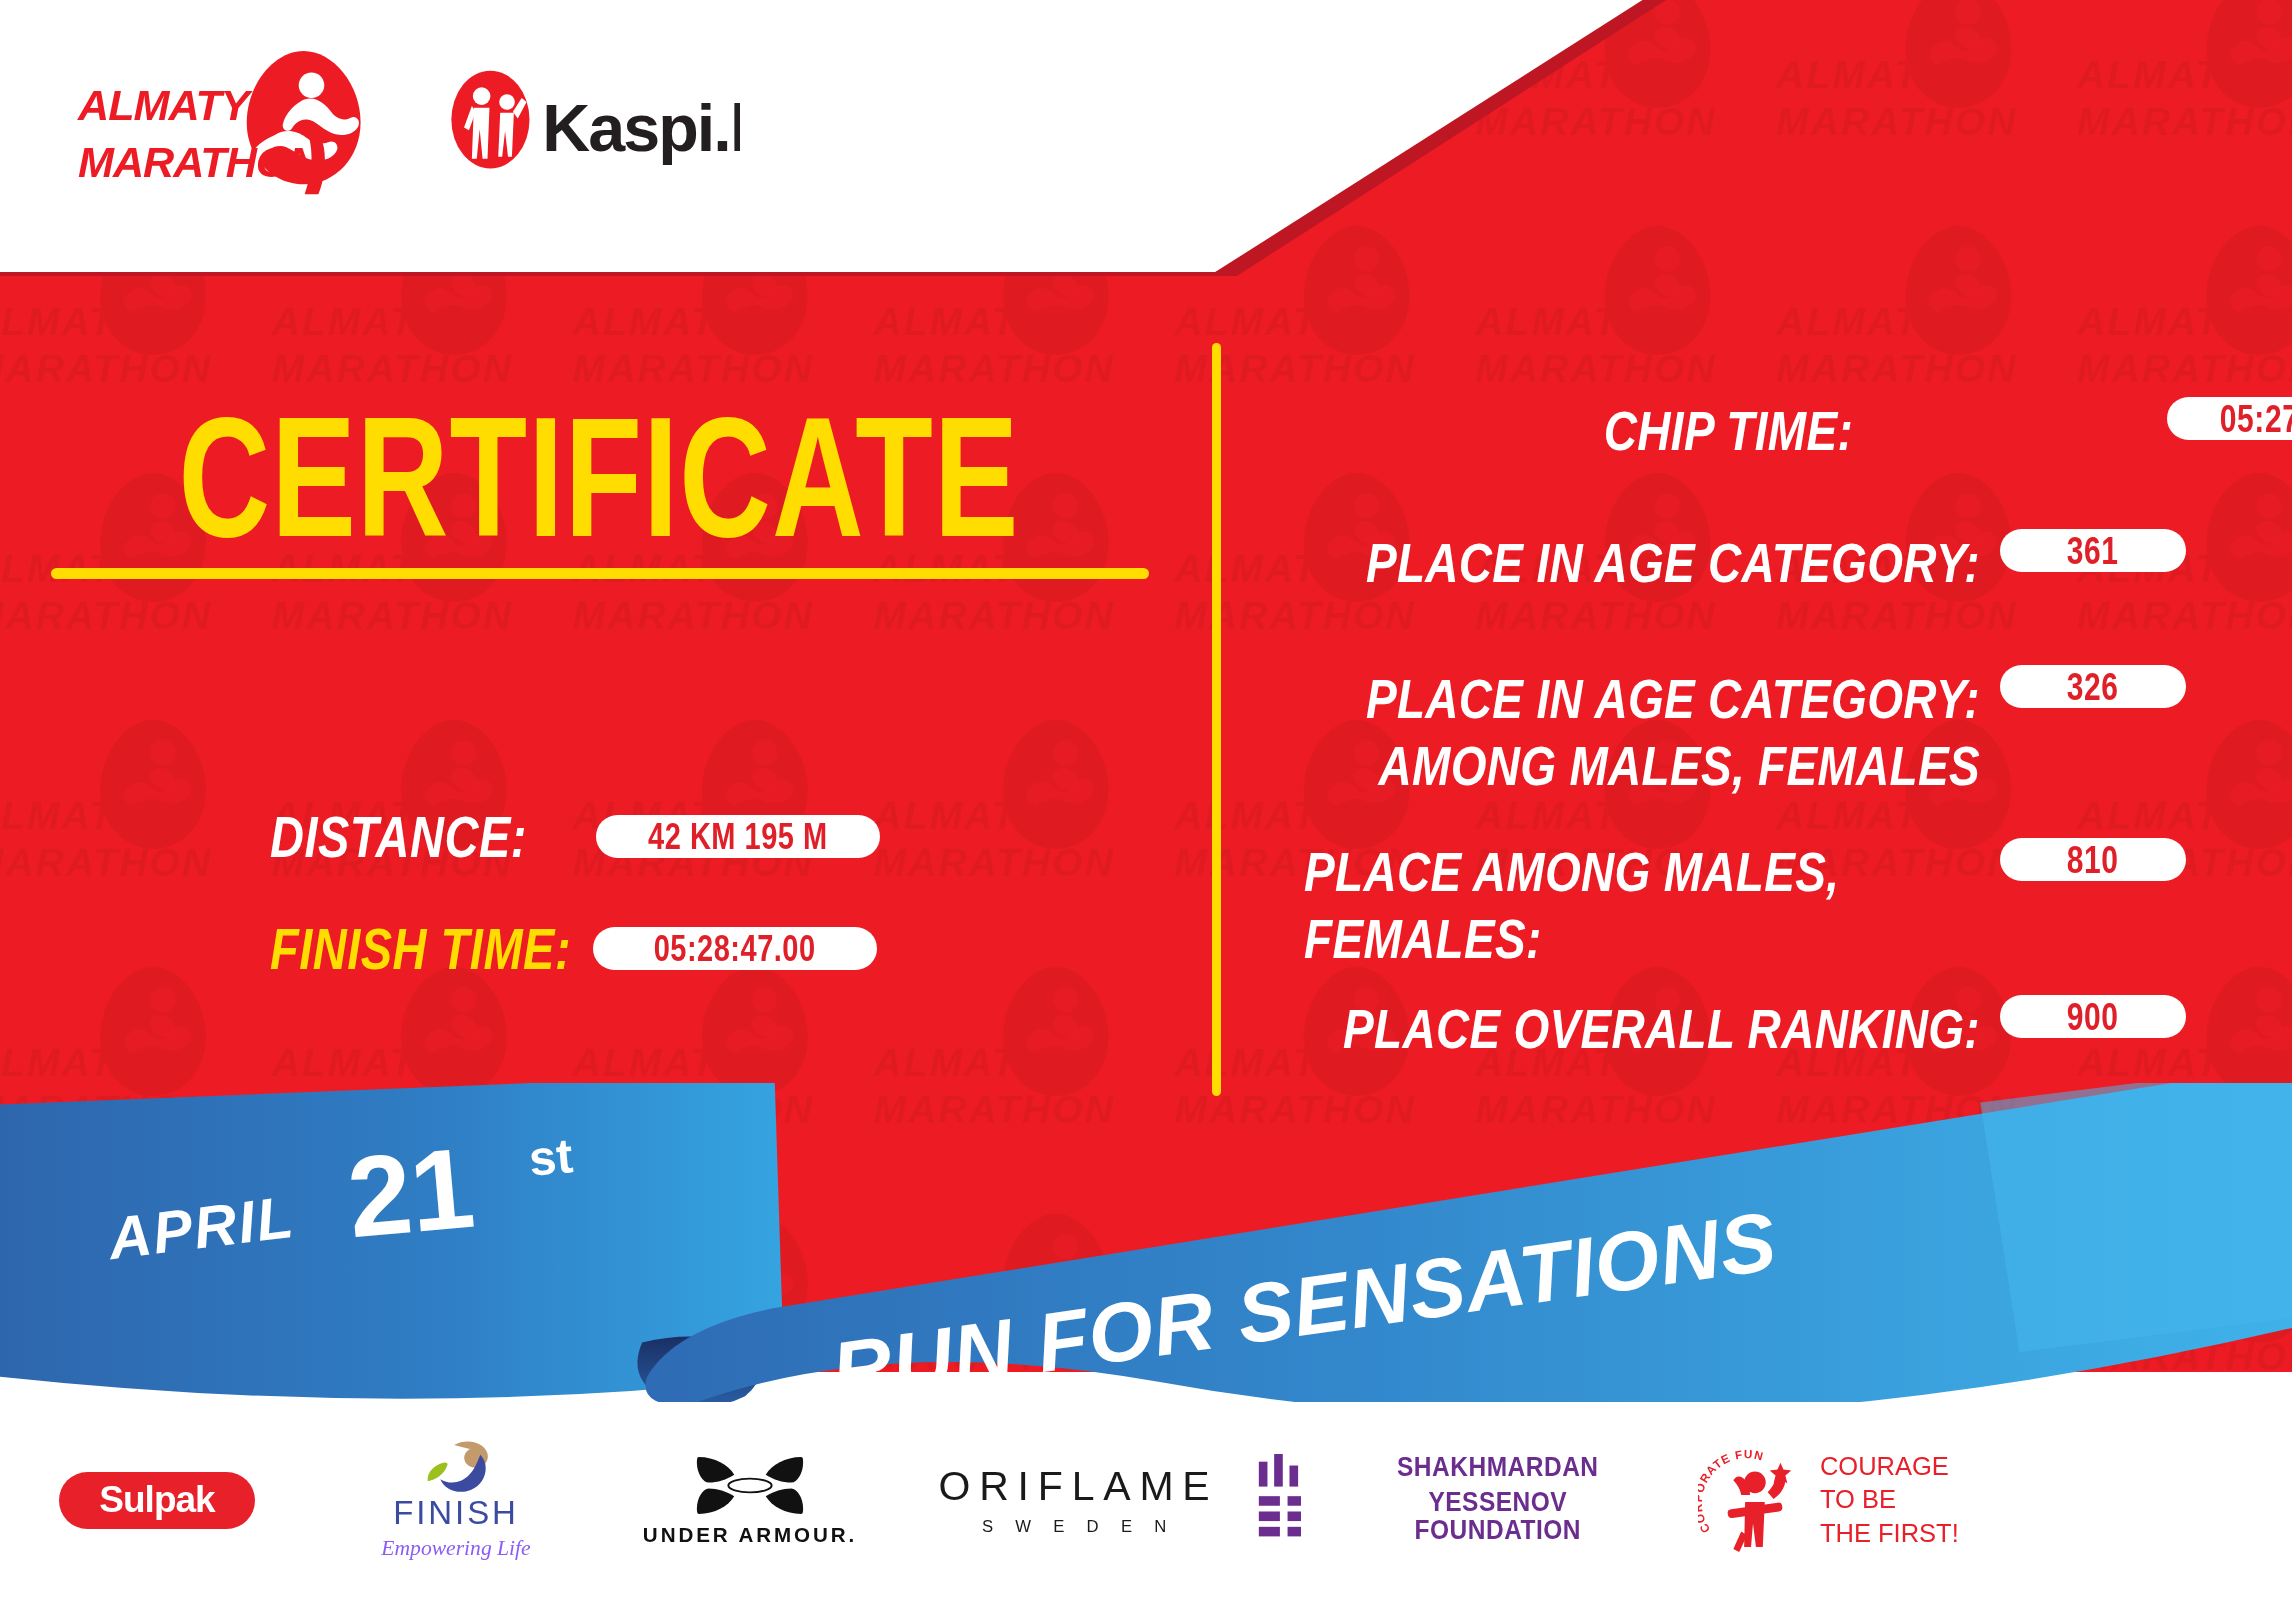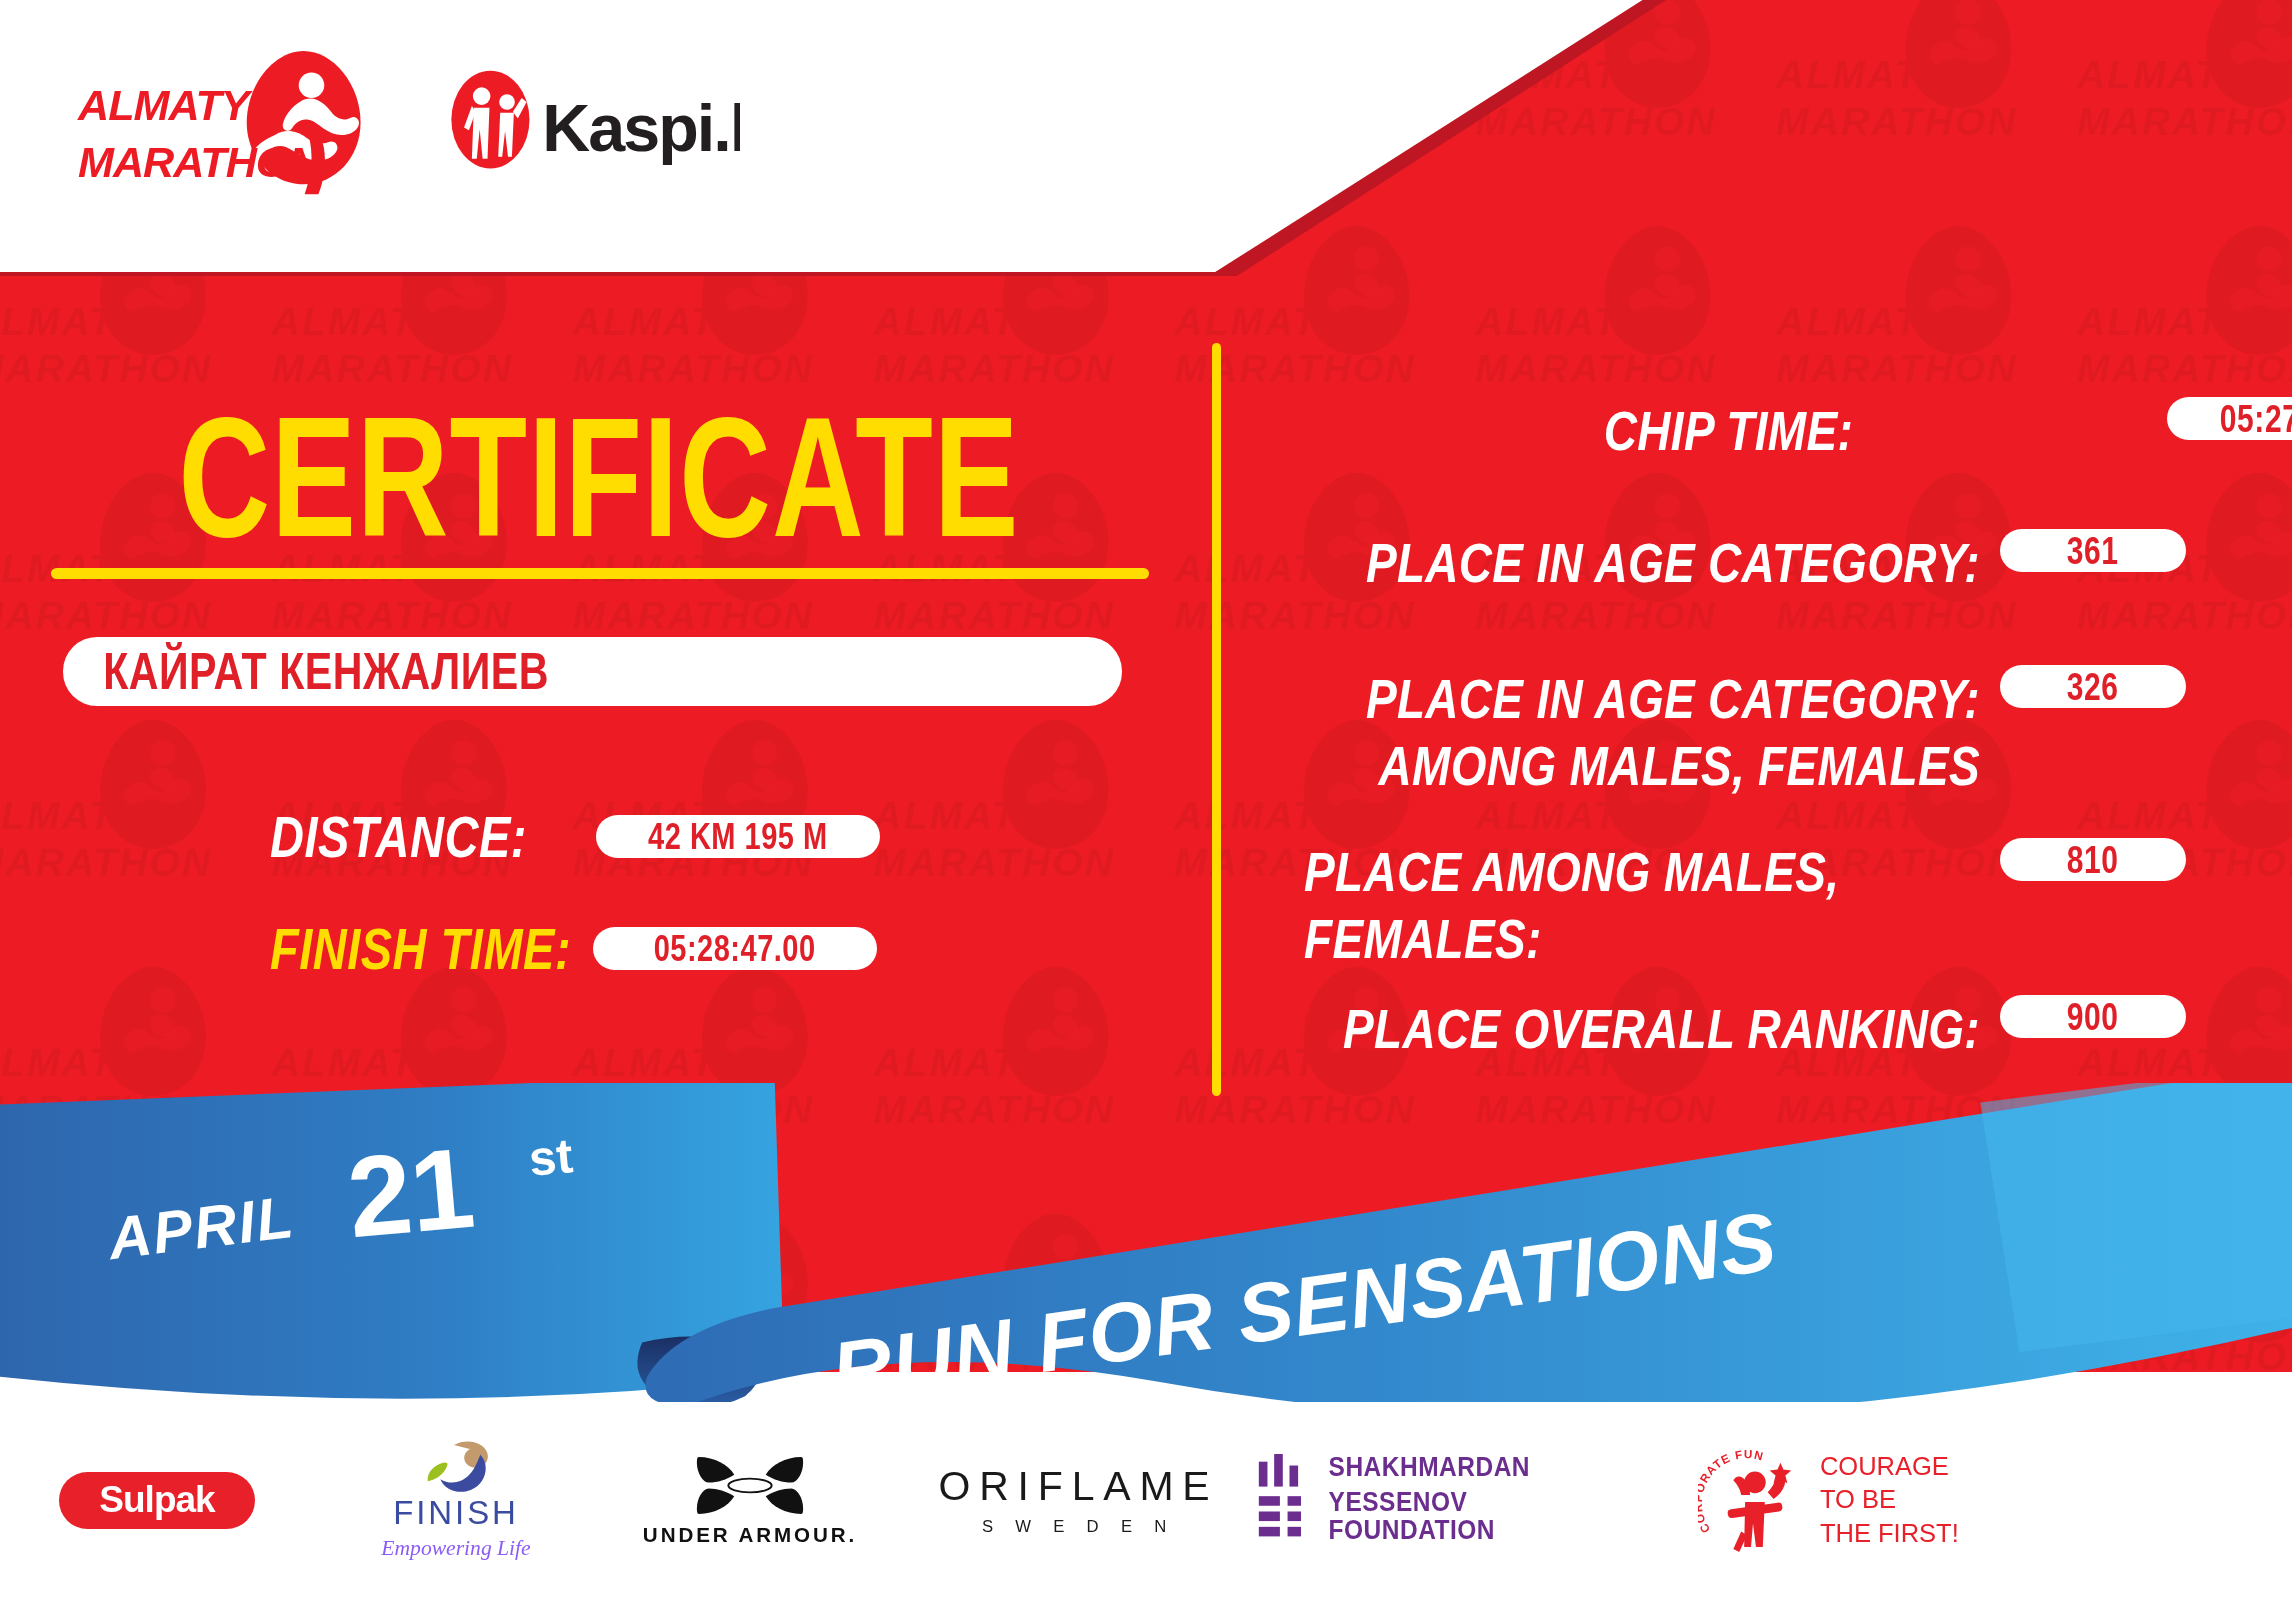--- a/index.html
+++ b/index.html
@@ -171,9 +171,6 @@
   <div class="cert-title">CERTIFICATE</div>
   <div class="title-rule"></div>
 
-  <div class="name-pill">
-    <span>КАЙРАТ КЕНЖАЛИЕВ</span>
-  </div>
 
   <div class="lrow" id="row-distance">
     <div class="lbl lbl-white">DISTANCE:</div>

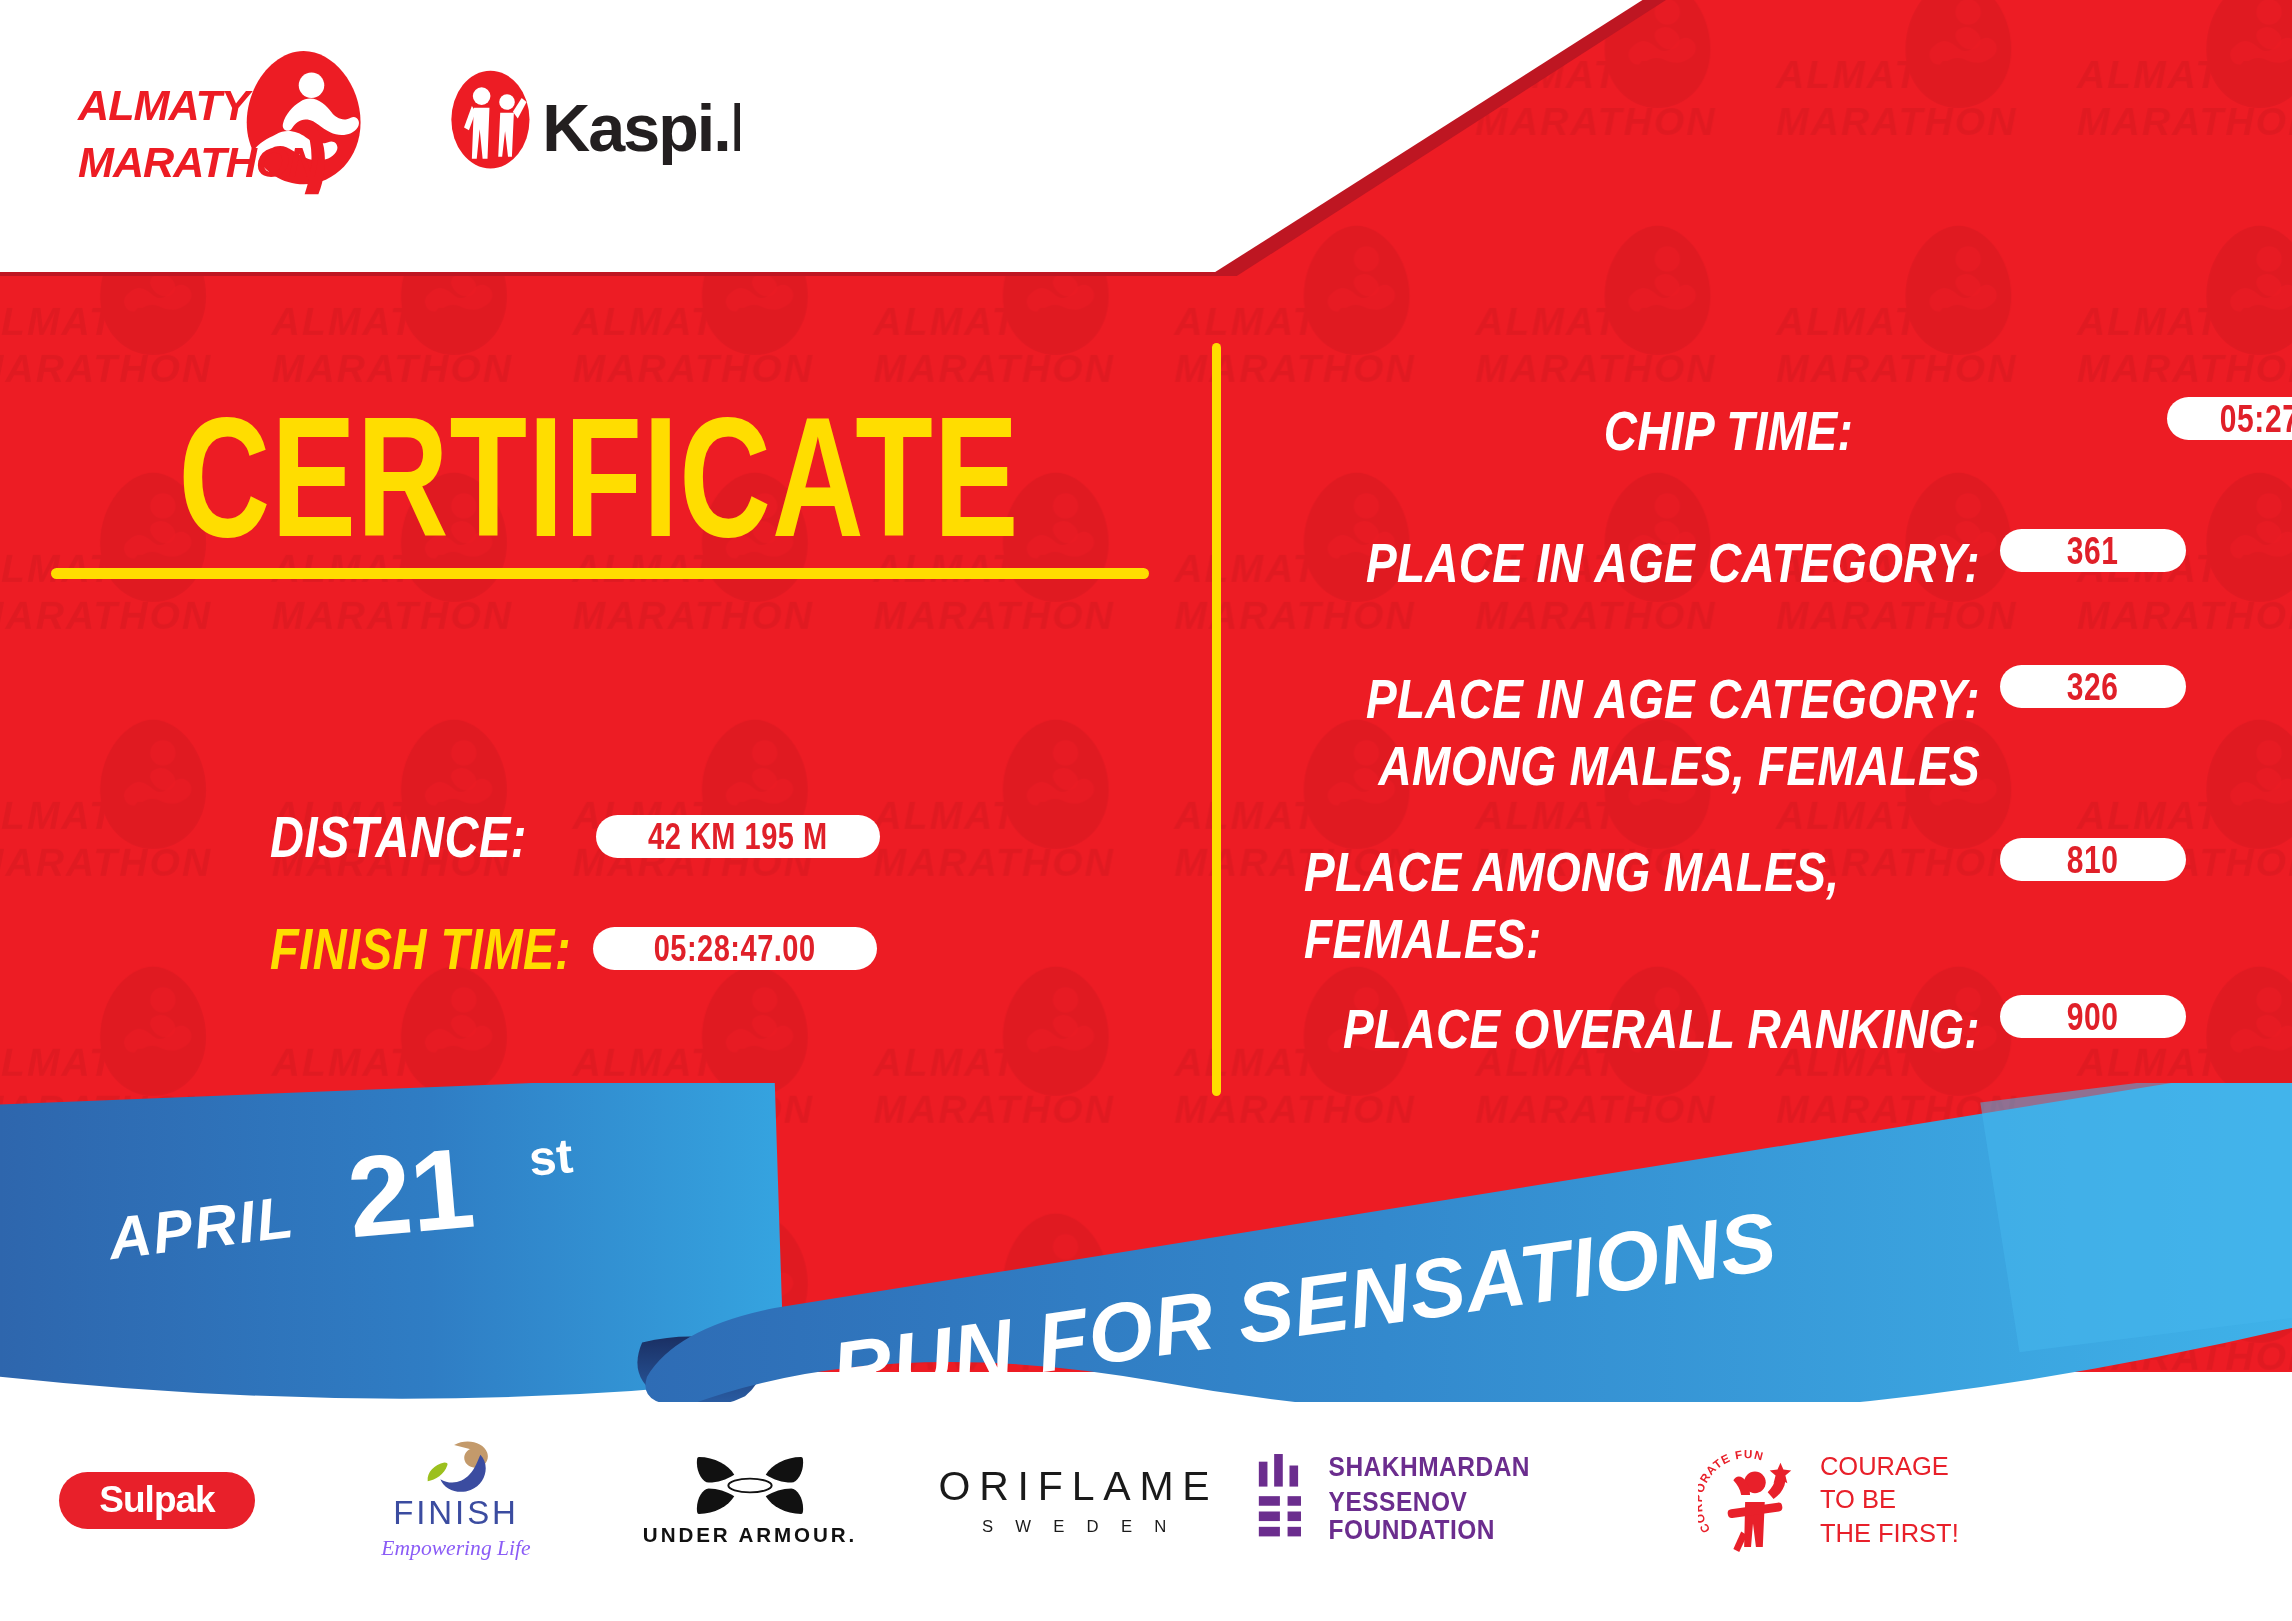--- a/index.html
+++ b/index.html
@@ -293,7 +293,7 @@
       </div>
 
 
-      <div class="sp" style="width:412px;gap:18px;">
+      <div class="sp" style="width:412px;gap:18px;text-align:center;">
         <svg width="57" height="94" viewBox="0 0 58 96">
           <g fill="#6B2D8E">
             <rect x="4" y="8" width="9" height="26"></rect>

